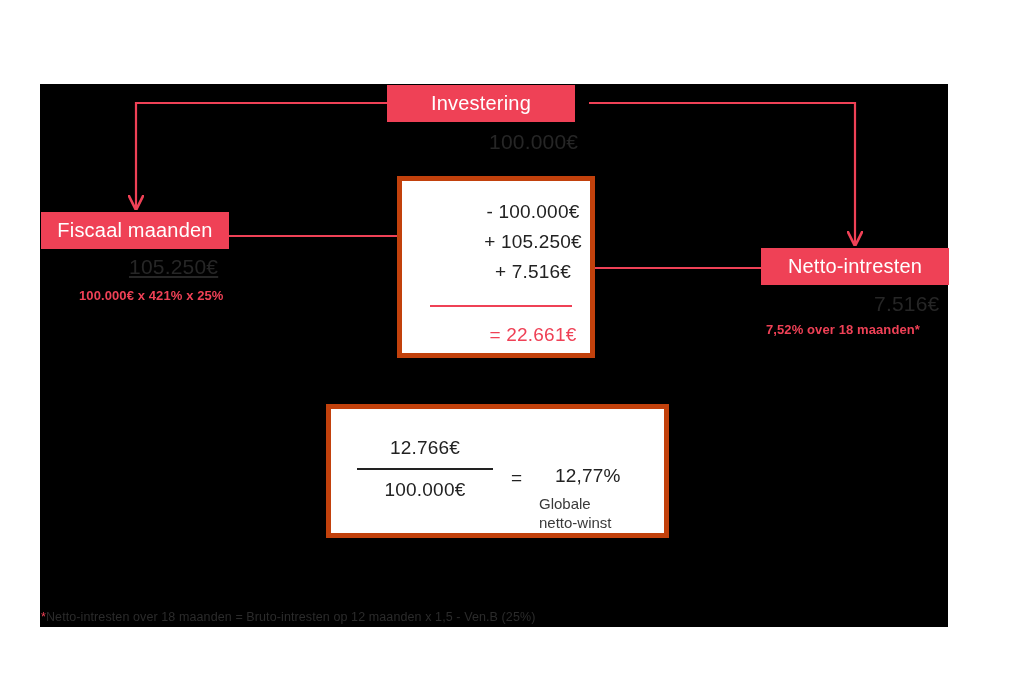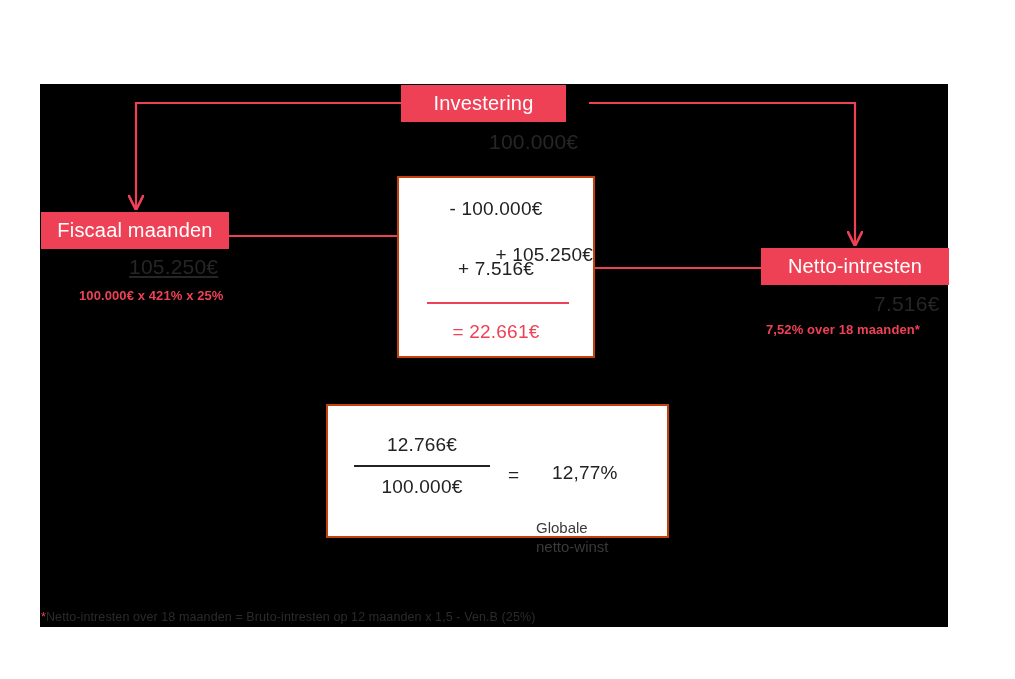--- a/index.html
+++ b/index.html
@@ -52,7 +52,7 @@
     white-space: nowrap;
     box-sizing: border-box;
   }
-  #box-investering { left: 401px; top: 85px;  width: 165px; height: 37px; }
+  #box-investering { left: 387px; top: 85px;  width: 188px; height: 37px; }
   #box-fiscaal     { left: 41px;  top: 212px; width: 188px; height: 37px; }
   #box-netto       { left: 761px; top: 248px; width: 188px; height: 37px; }
 

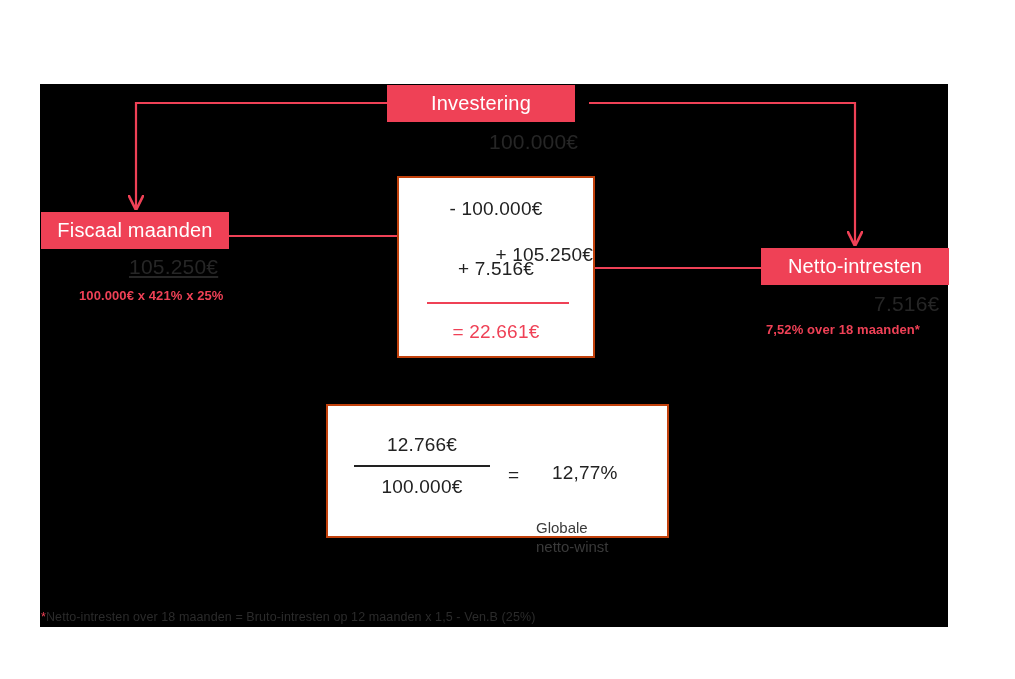--- a/index.html
+++ b/index.html
@@ -82,8 +82,9 @@
   .card {
     position: absolute;
     background: #ffffff;
-    border: 2px solid #c2410c;
+    border: 5px solid #c2410c;
     box-sizing: border-box;
+    padding-left: 37px;
   }
   #card-sum   { left: 397px; top: 176px; width: 198px; height: 182px; }
   #card-ratio { left: 326px; top: 404px; width: 343px; height: 134px; }

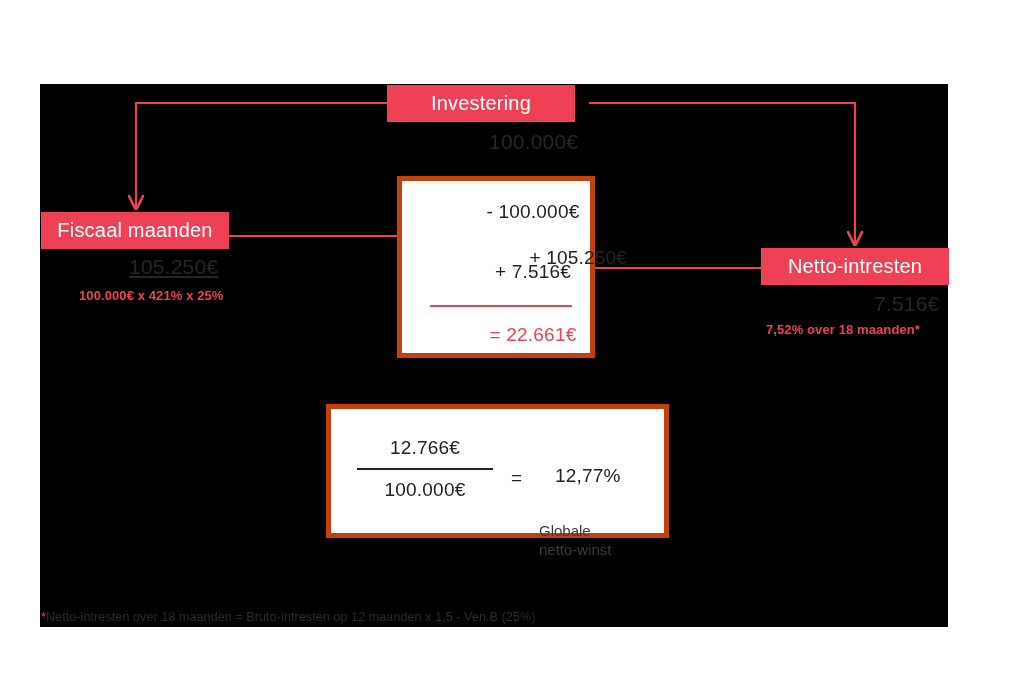--- a/index.html
+++ b/index.html
@@ -99,7 +99,7 @@
     white-space: nowrap;
   }
   #sum-1 { top: 20px; }
-  #sum-2 { top: 66px; text-align: right; }
+  #sum-2 { top: 50px; }
   #sum-3 { top: 80px; }
 
   #sum-rule {

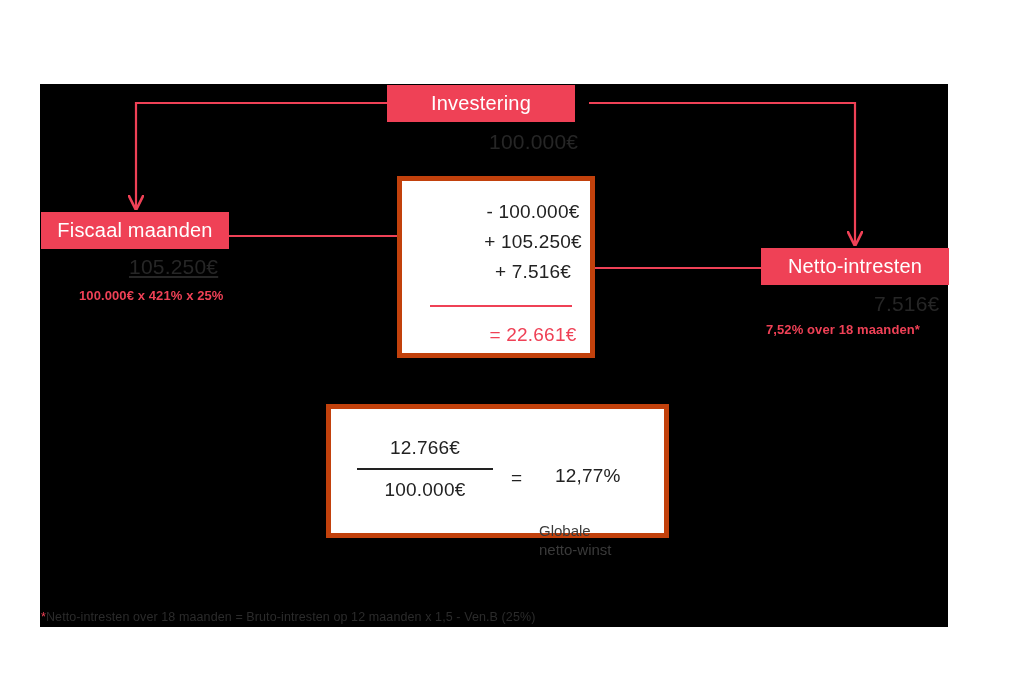--- a/index.html
+++ b/index.html
@@ -165,7 +165,6 @@
     font-size: 15px;
     line-height: 19px;
     white-space: nowrap;
-    margin-top: 27px;
   }
 
   

